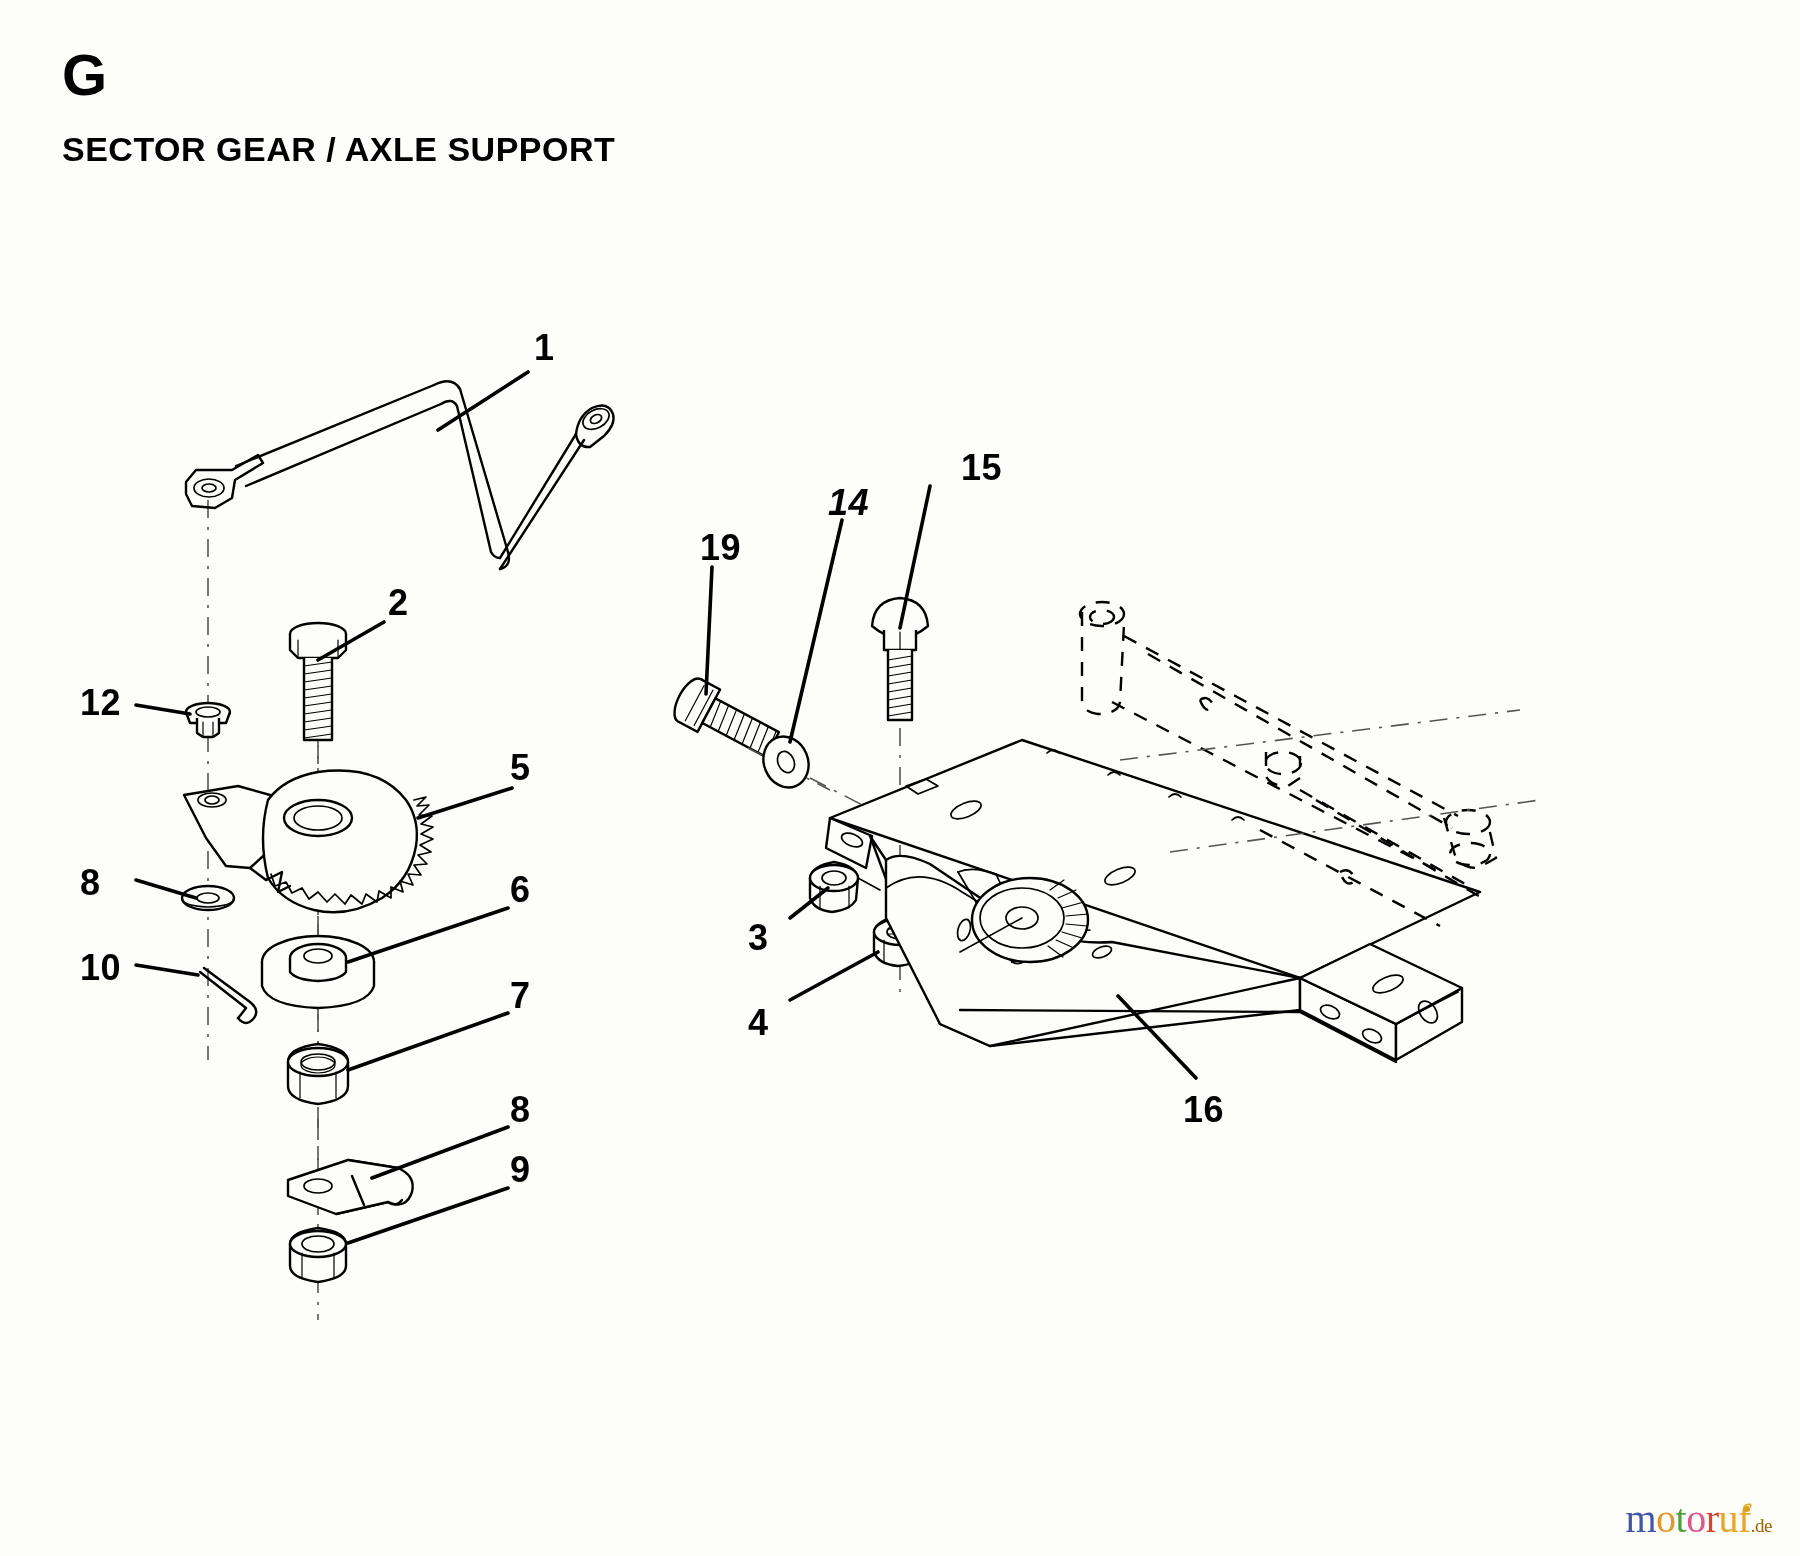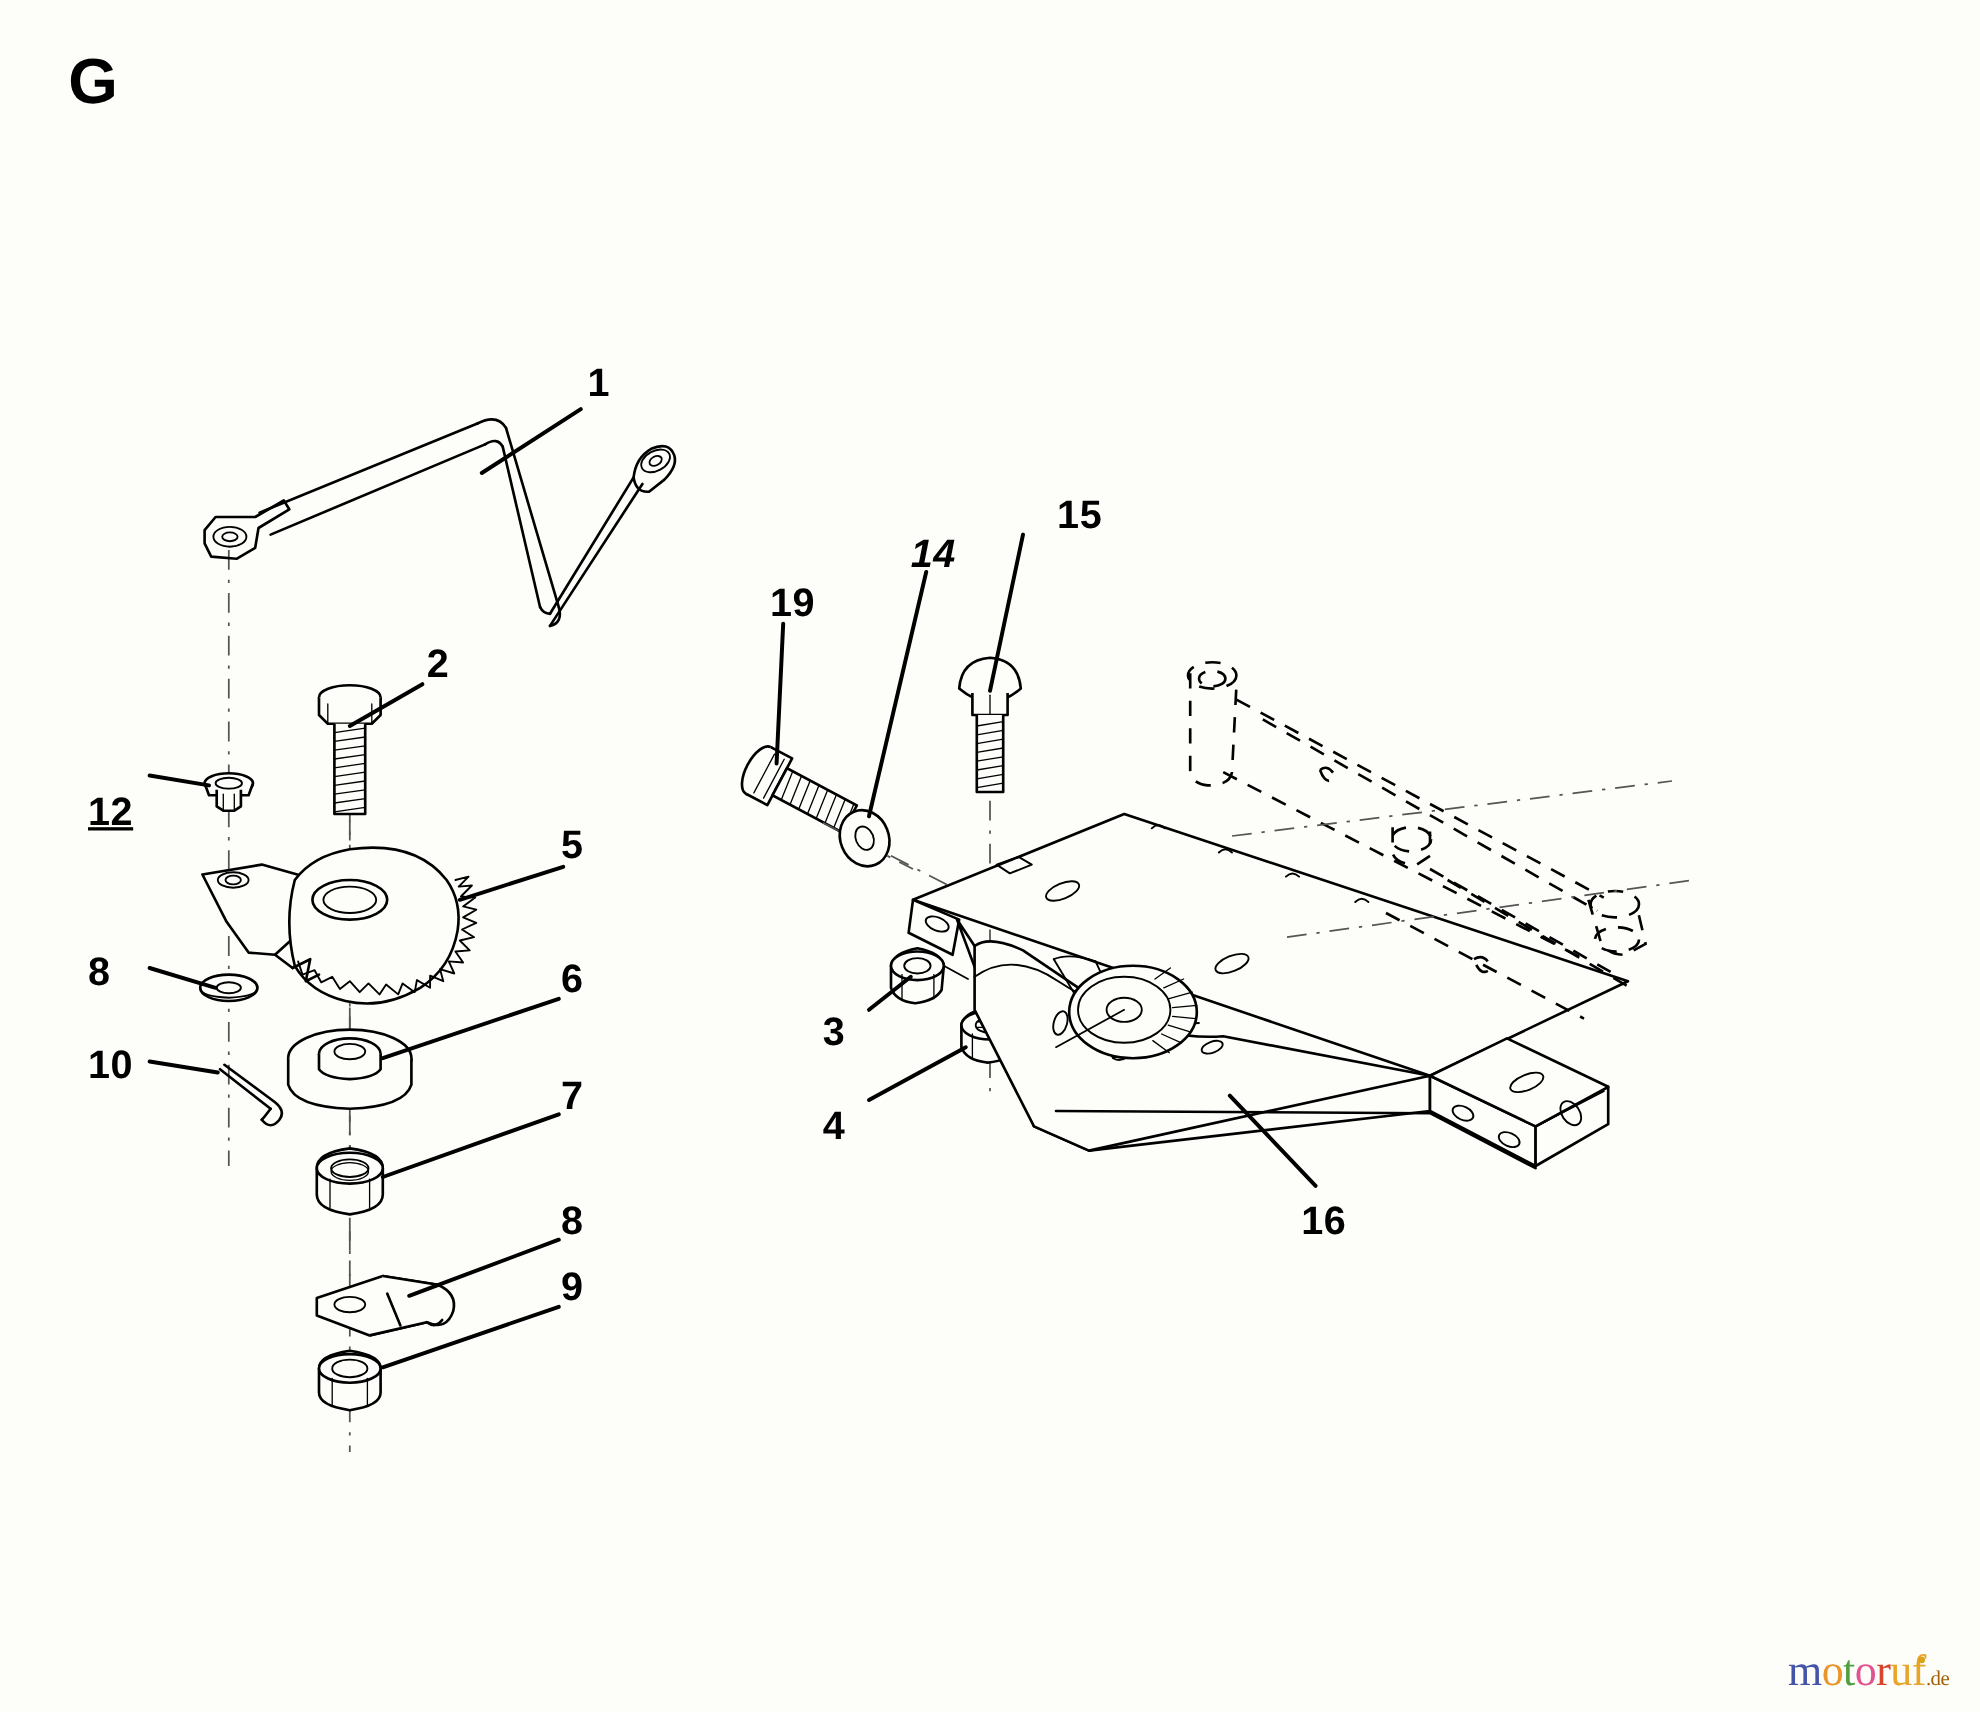--- a/index.html
+++ b/index.html
@@ -91,6 +91,7 @@
 
   <div id="header">
     <div id="section-letter">G</div>
+    <div id="section-title">SECTOR GEAR / AXLE SUPPORT</div>
   </div>
 
   <svg id="drawing" viewBox="0 0 1800 1556" xmlns="http://www.w3.org/2000/svg">

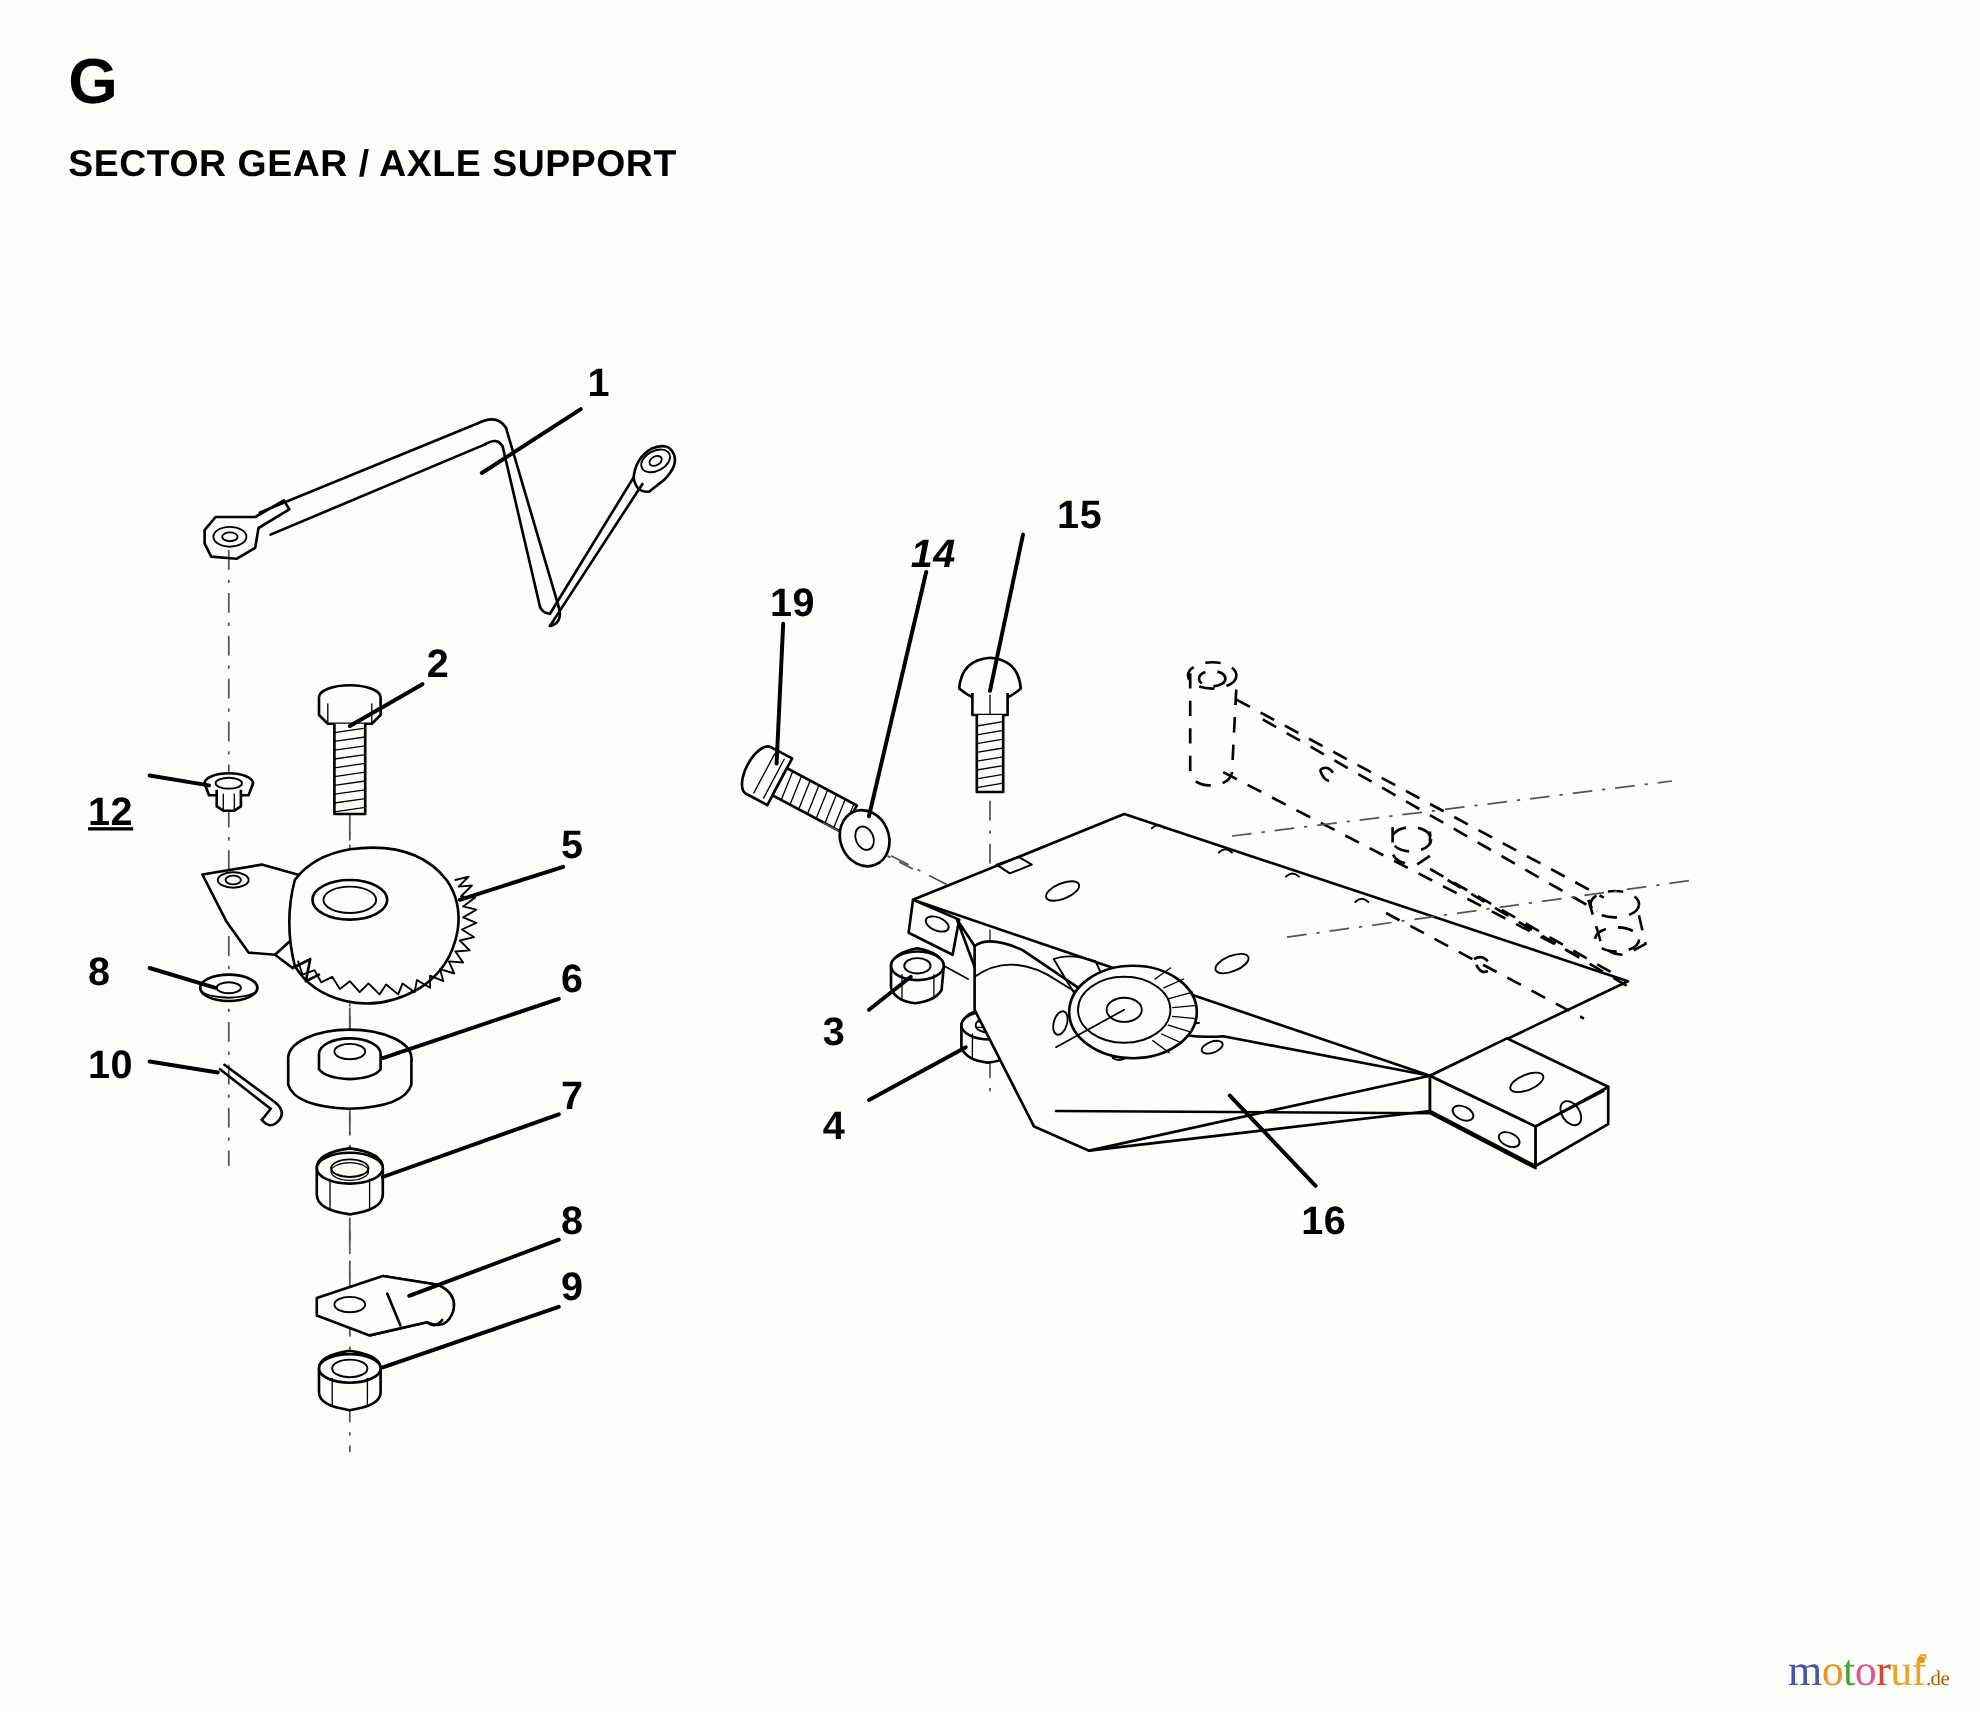--- a/index.html
+++ b/index.html
@@ -428,7 +428,7 @@
   <div class="callout" style="left:510px; top:1152px;">9</div>
   <div class="callout" style="left:80px;  top:950px;">10</div>
   <div class="callout" style="left:80px;  top:865px;">8</div>
-  <div class="callout" style="left:80px;  top:720px;text-decoration:underline;">12</div>
+  <div class="callout" style="left:80px;  top:685px;">12</div>
   <div class="callout" style="left:700px; top:530px;">19</div>
   <div class="callout" style="left:828px; top:485px;font-style:italic;">14</div>
   <div class="callout" style="left:928px; top:450px;margin-left:33px;">15</div>

